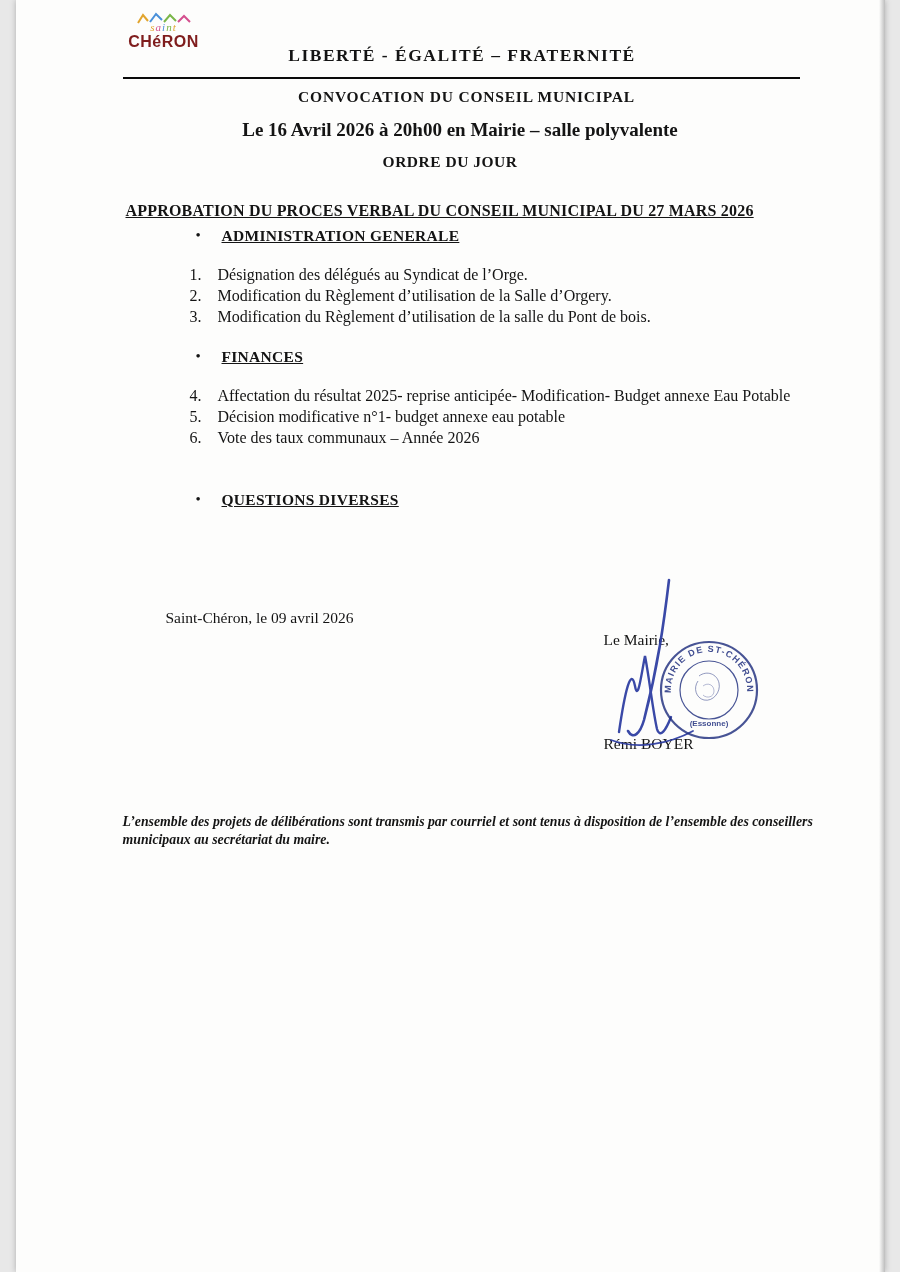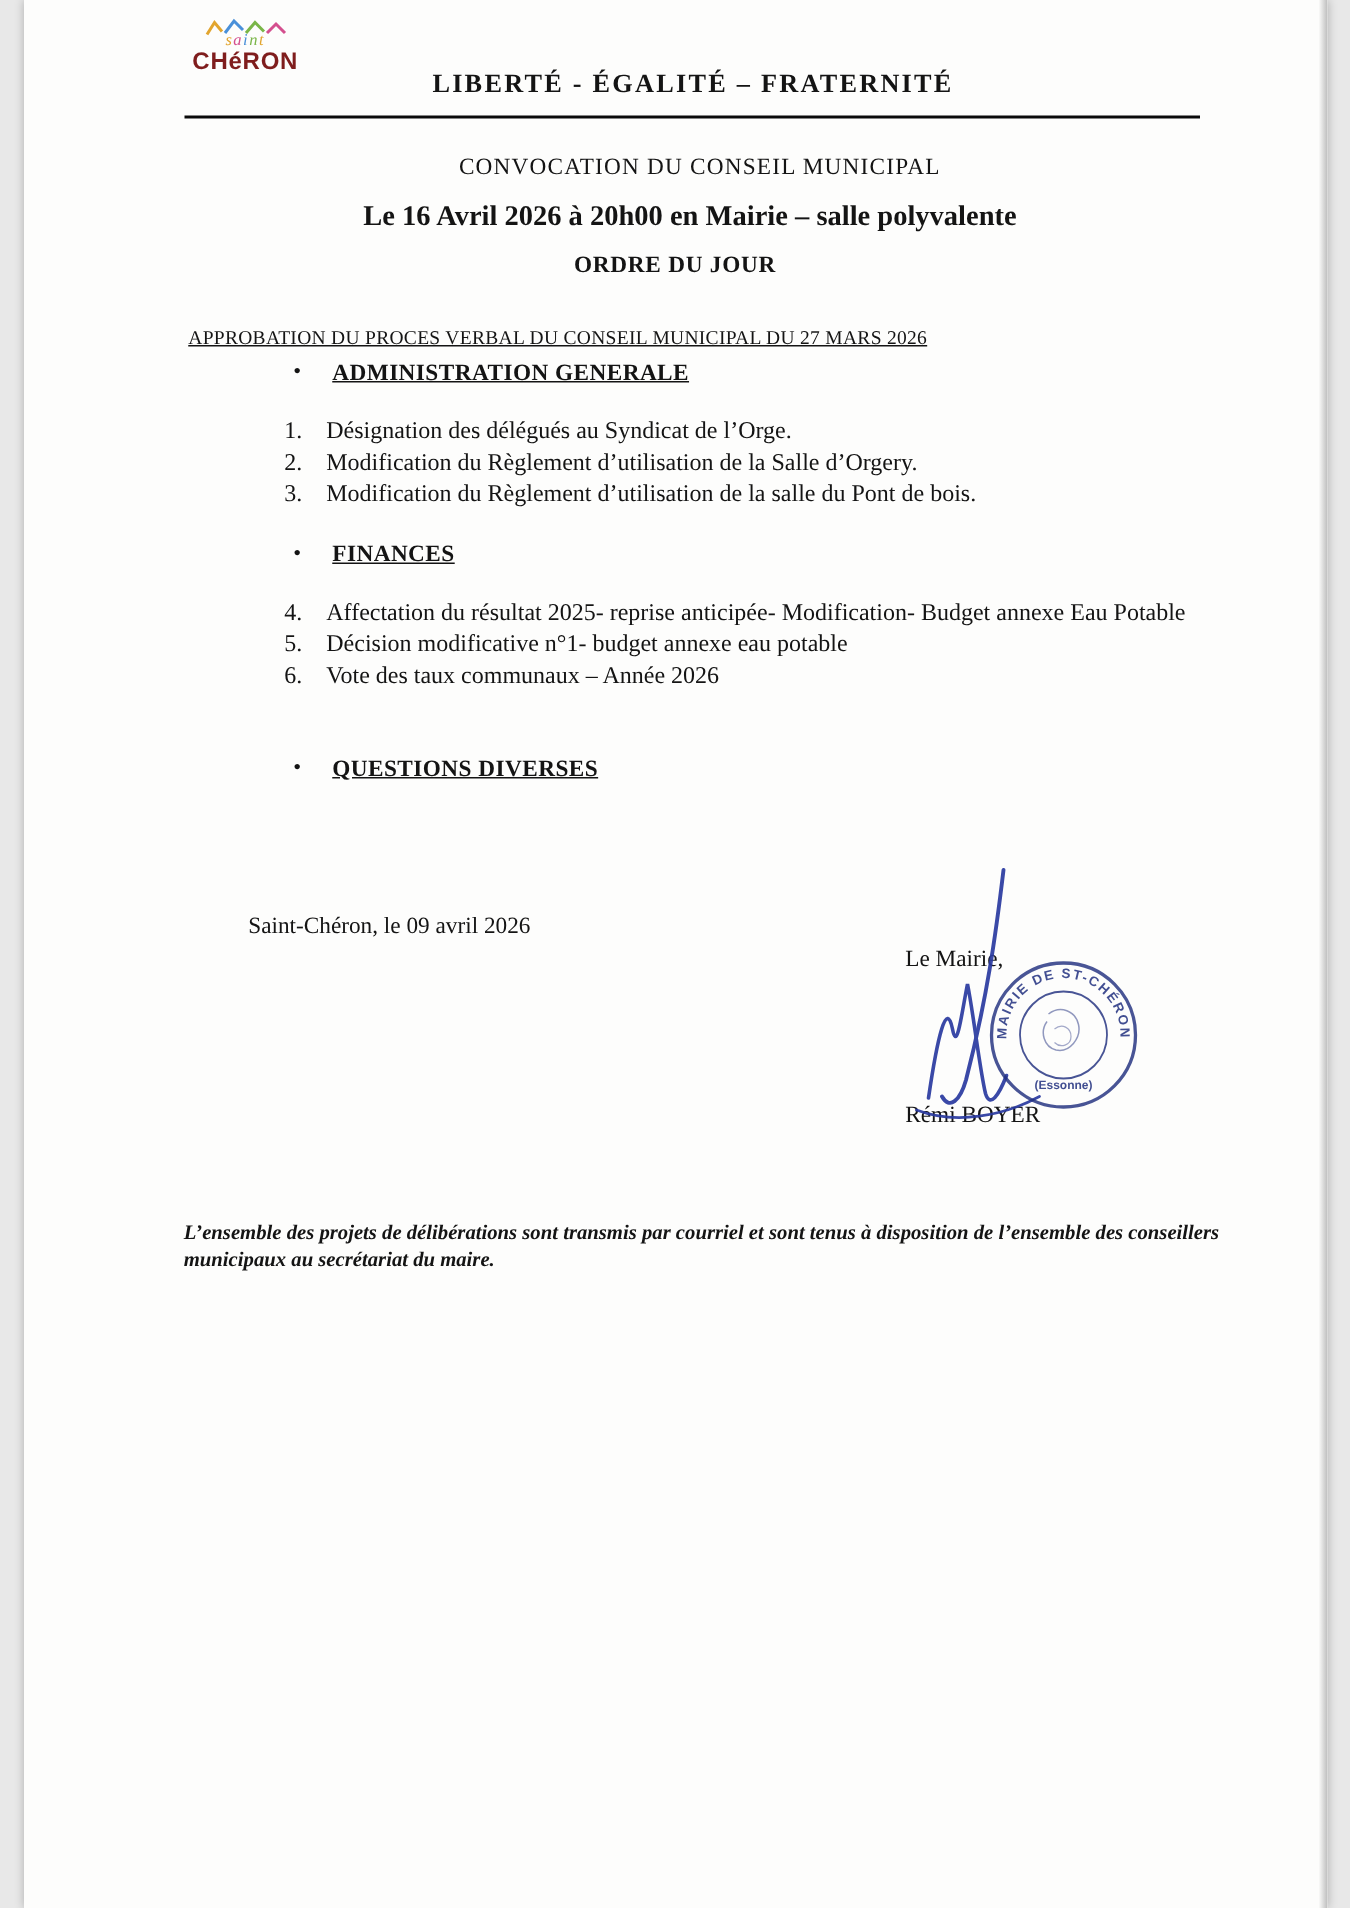--- a/index.html
+++ b/index.html
@@ -28,7 +28,7 @@
   .motto { font-size:17.5px; font-weight:bold; letter-spacing:1.5px; margin-top:13px;padding-left:24px; }
   .rule { border:none; border-top:2.5px solid #0a0a0a; margin:11px 85px 0 107px; }
 
-  .doc-title { text-align:center; font-weight:normal; font-size:15.5px; letter-spacing:.8px; margin-top:24px;padding-left:33px; }
+  .doc-title { text-align:center; font-weight:bold; font-size:15.5px; letter-spacing:.8px; margin-top:9px;padding-left:33px; }
   .intro { text-align:center; font-size:15.5px; margin-top:26px; }
   .session { text-align:center; font-weight:bold; font-size:19px; margin-top:13px;padding-left:20px; }
   .agenda { text-align:center; font-weight:bold; font-size:15.5px; letter-spacing:.5px; margin-top:12px; }

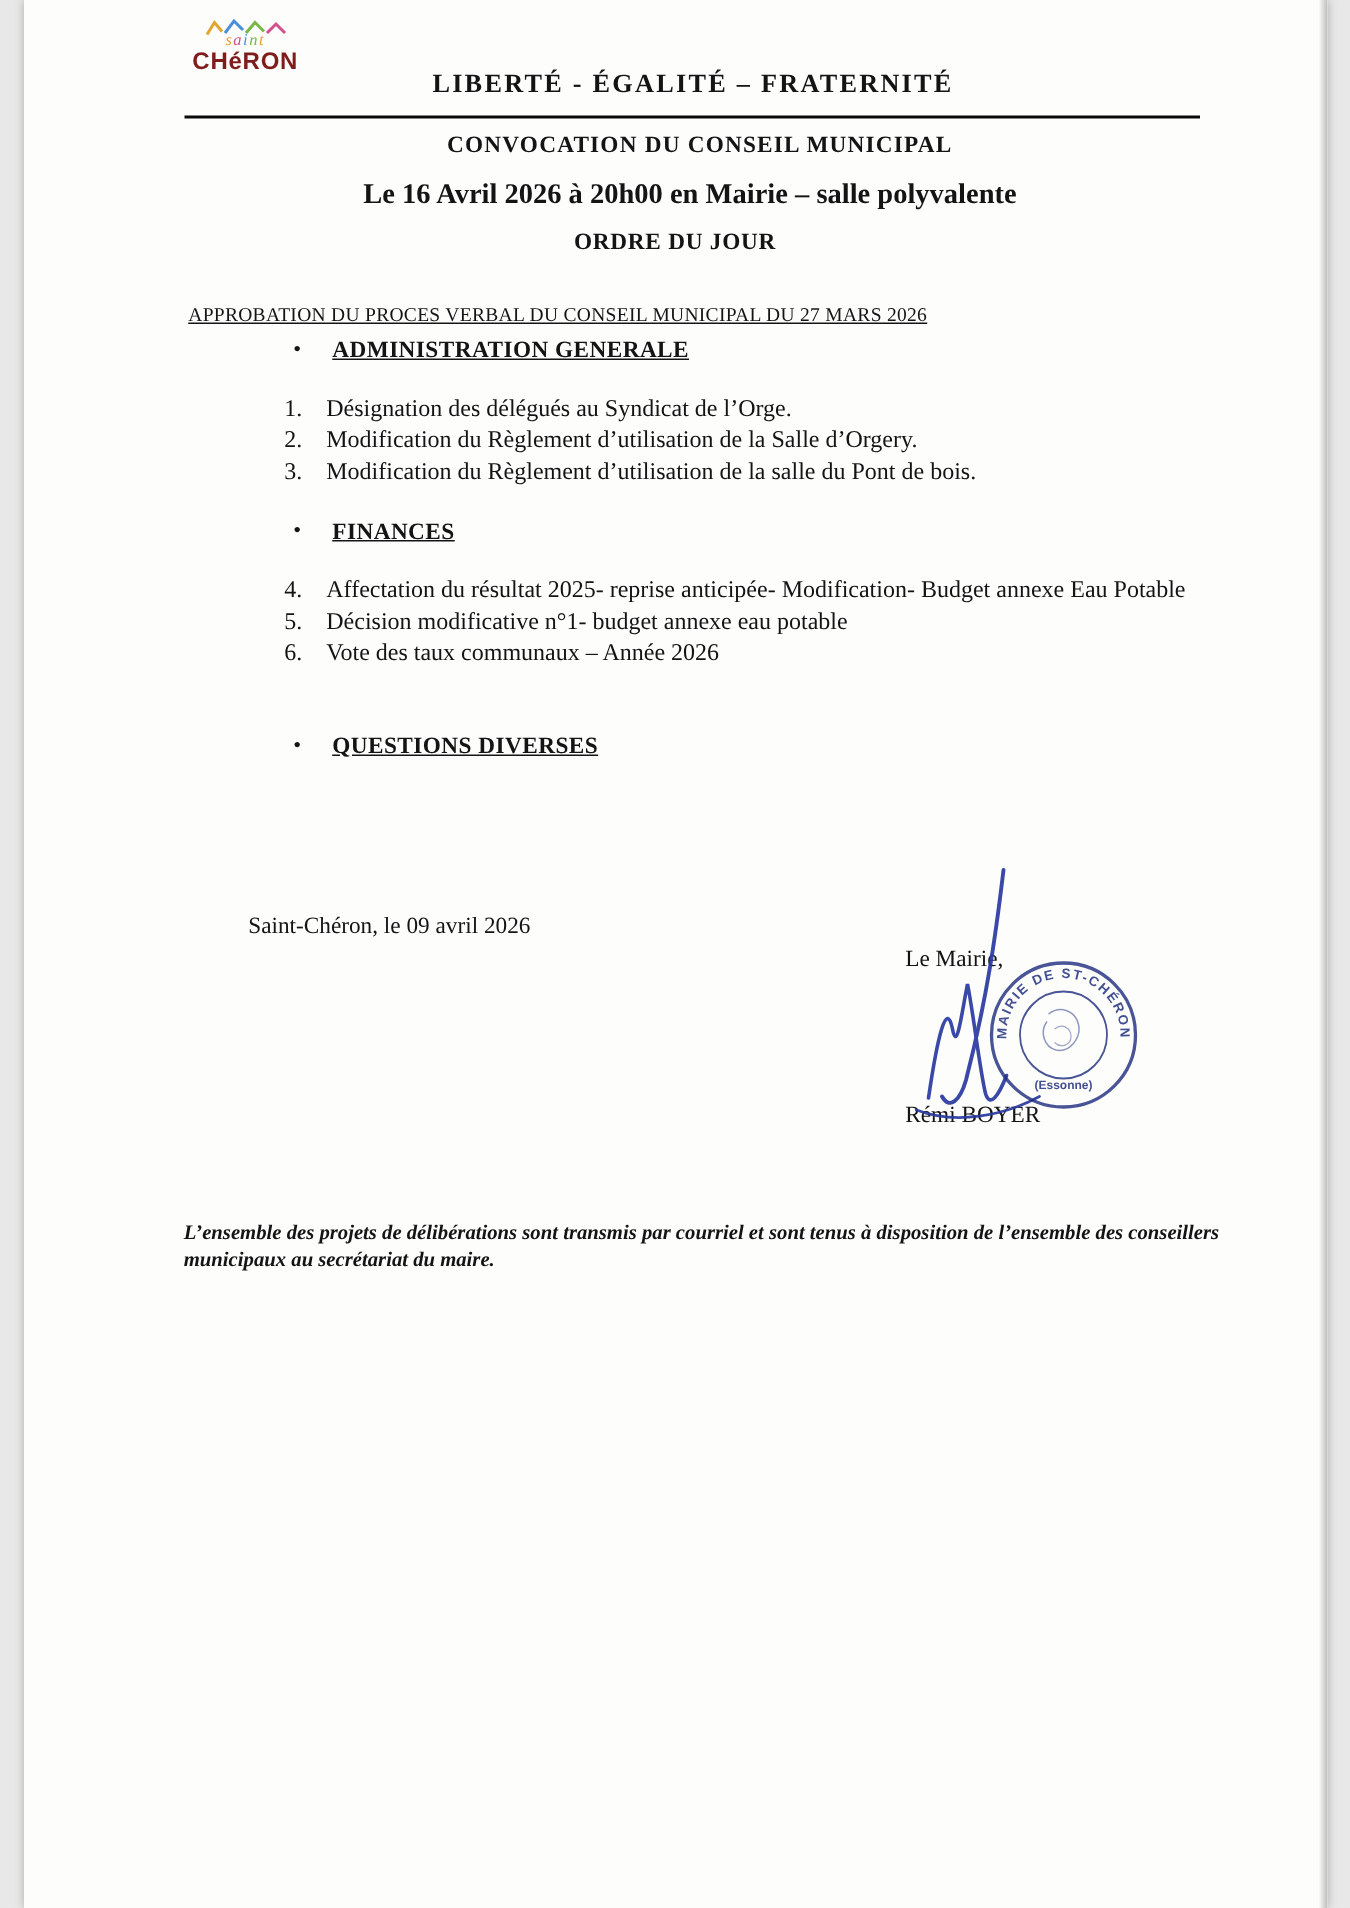--- a/index.html
+++ b/index.html
@@ -33,7 +33,7 @@
   .session { text-align:center; font-weight:bold; font-size:19px; margin-top:13px;padding-left:20px; }
   .agenda { text-align:center; font-weight:bold; font-size:15.5px; letter-spacing:.5px; margin-top:12px; }
 
-  .approval { margin:31px 60px 0 110px; font-weight:normal; font-size:13px; text-decoration:underline; letter-spacing:.2px; }
+  .approval { margin:31px 60px 0 110px; font-weight:bold; font-size:16px; text-decoration:underline; letter-spacing:.2px; }
 
   .section-head { display:flex; margin:7px 0 0 180px; font-size:15.5px; }
   .section-head .bullet { width:26px; font-size:15px; }

